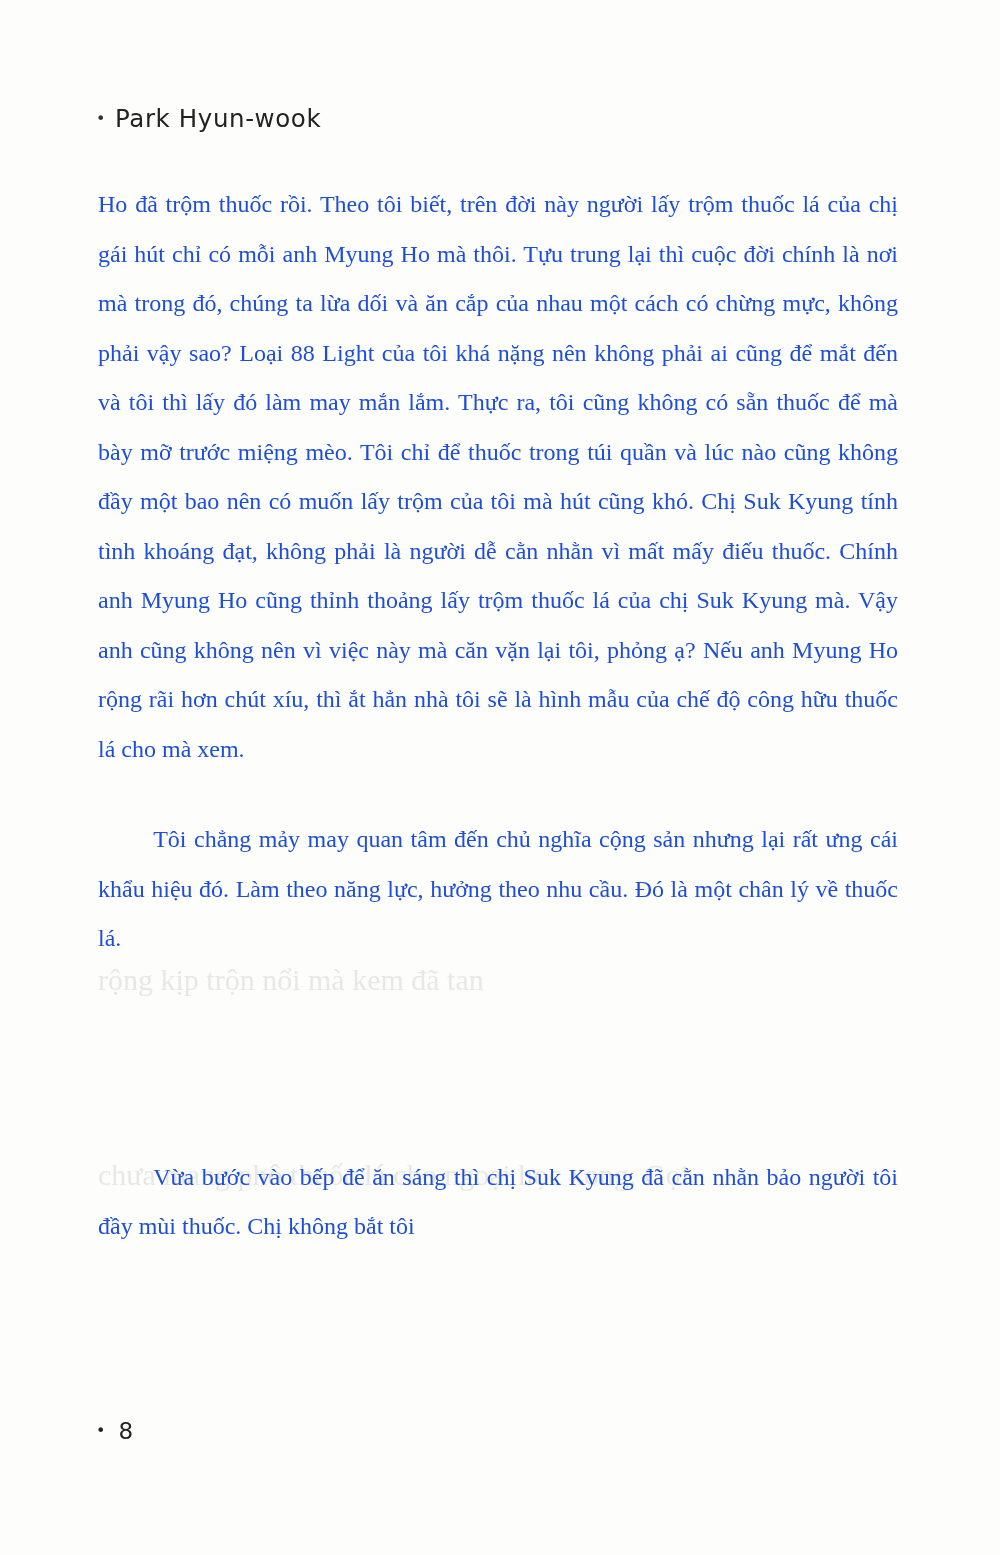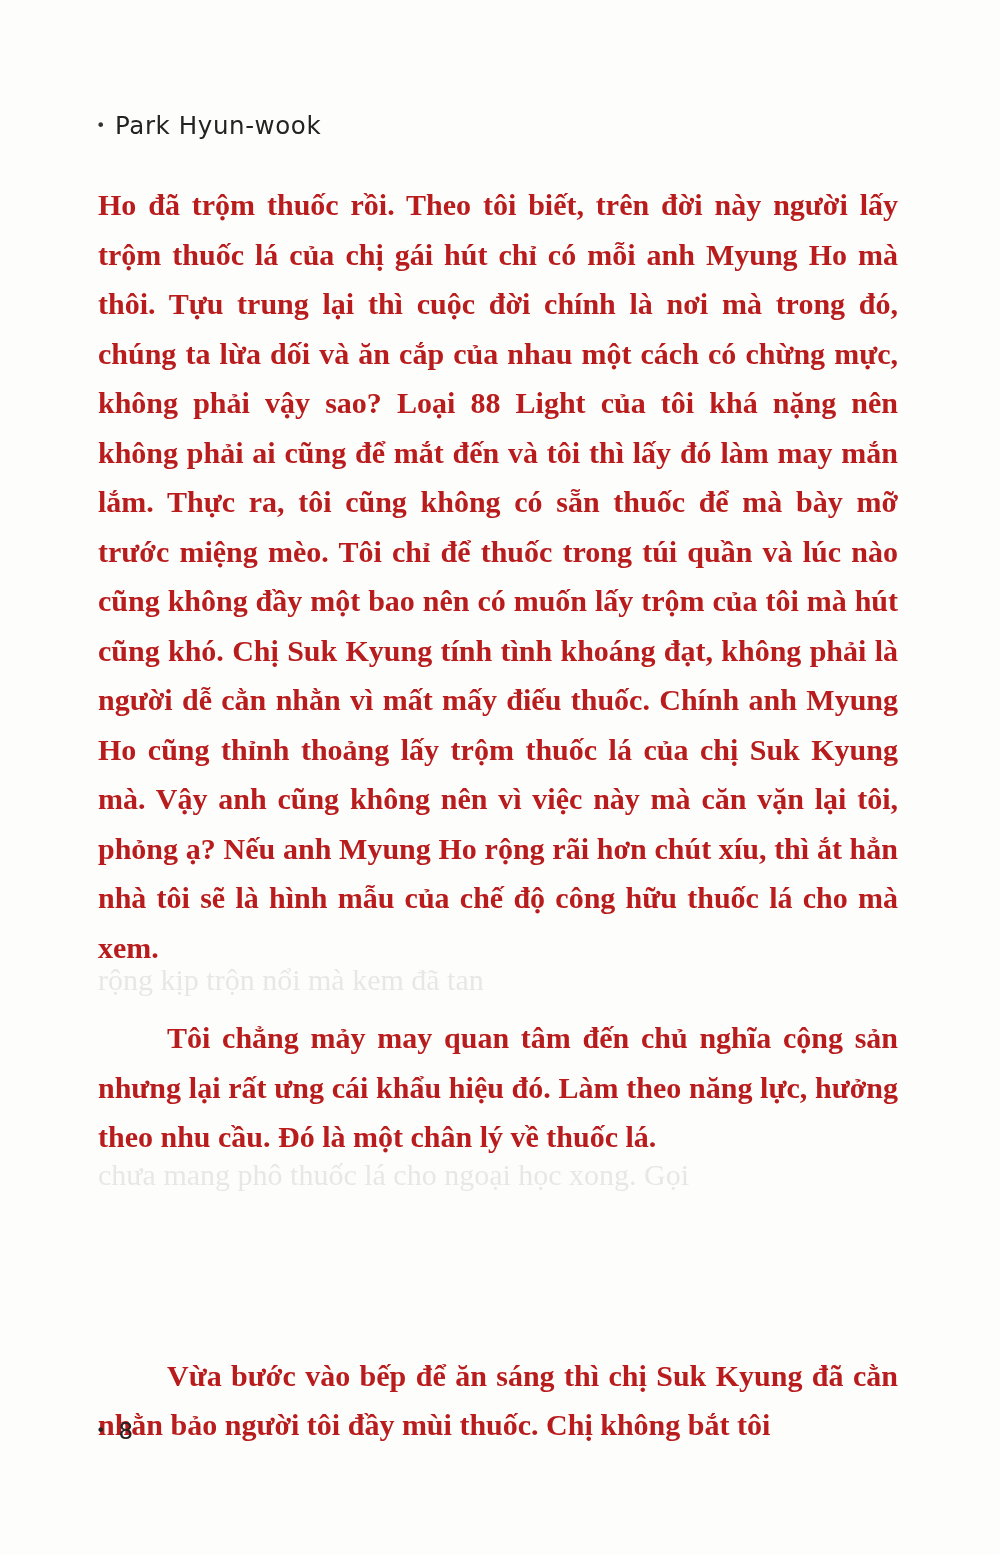--- a/index.html
+++ b/index.html
@@ -30,7 +30,6 @@
     letter-spacing: 0.6px;
     color: #232323;
     white-space: nowrap;
-    margin-top: 7px;
   }
   .running-head .bullet {
     display: inline-block;

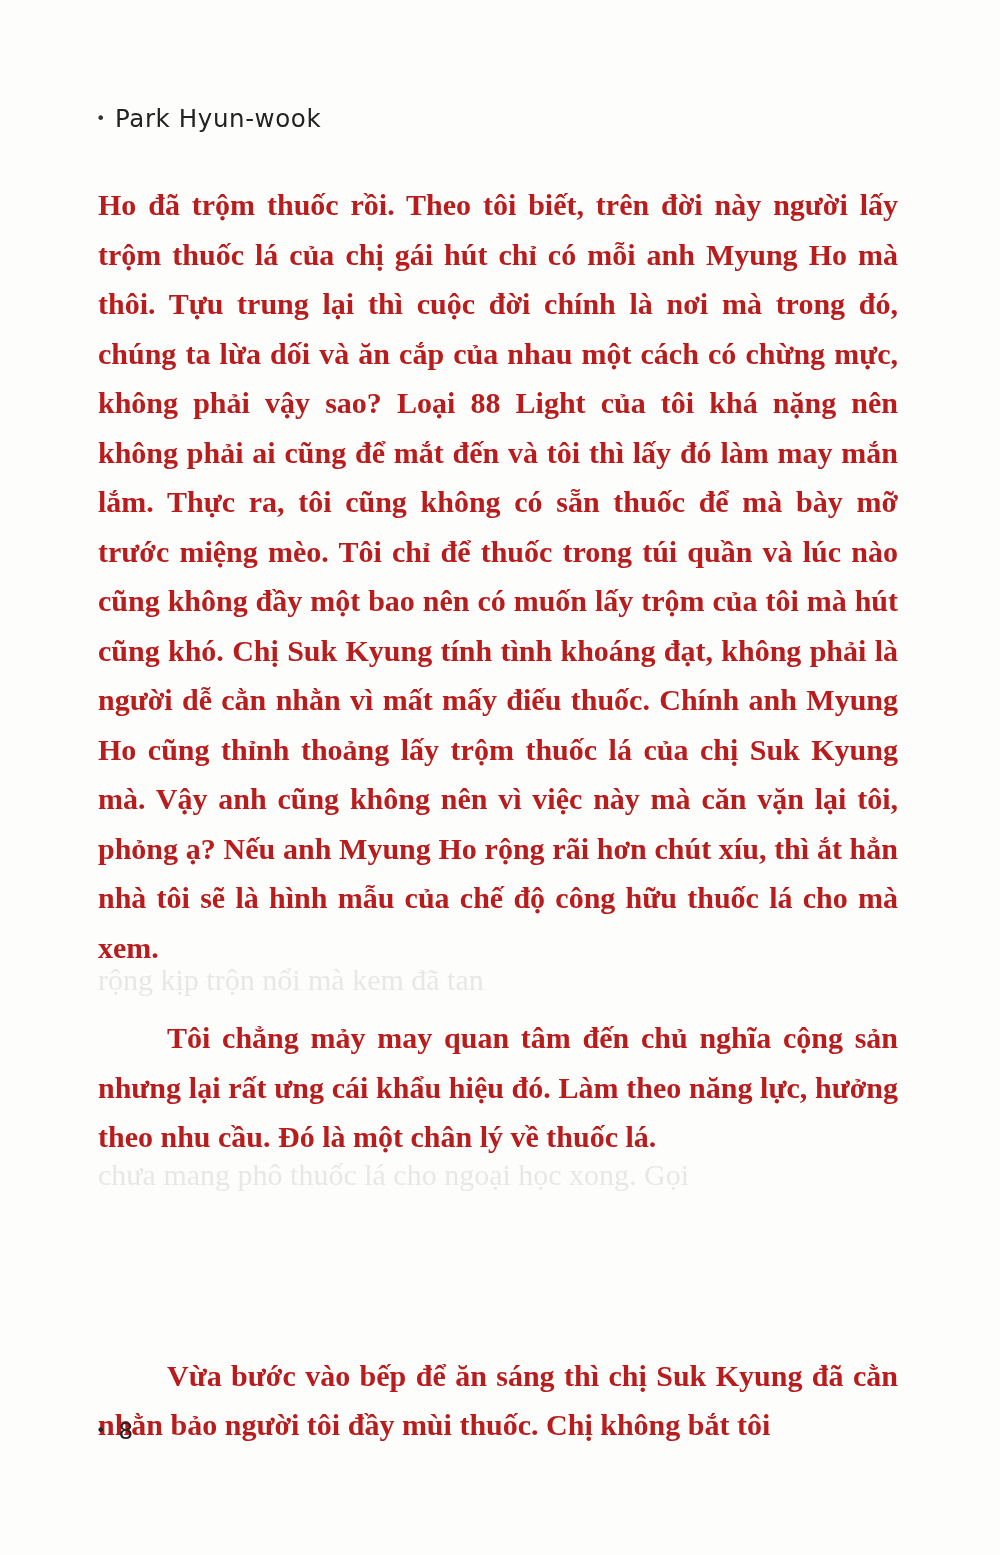--- a/index.html
+++ b/index.html
@@ -43,12 +43,11 @@
     top: 180px;
     left: 98px;
     width: 800px;
-    font-size: 30px;
+    font-size: 24px;
     line-height: 49.5px;
     text-align: justify;
     text-justify: inter-word;
-    color: #b91c1c;
-    font-weight: bold;
+    color: #1d4ed8;
   }
   .body-text p {
     margin: 0;

